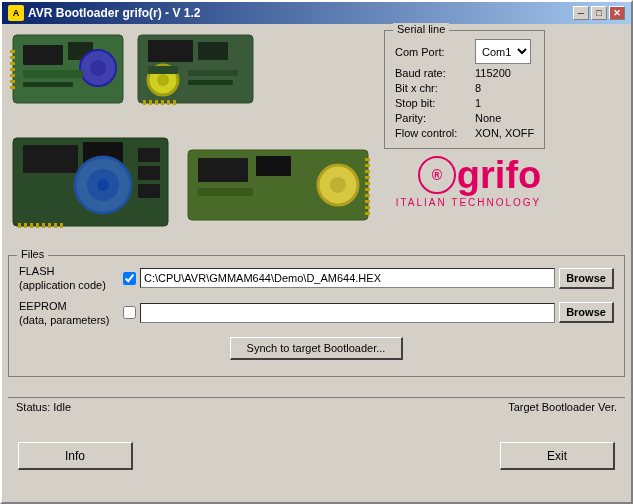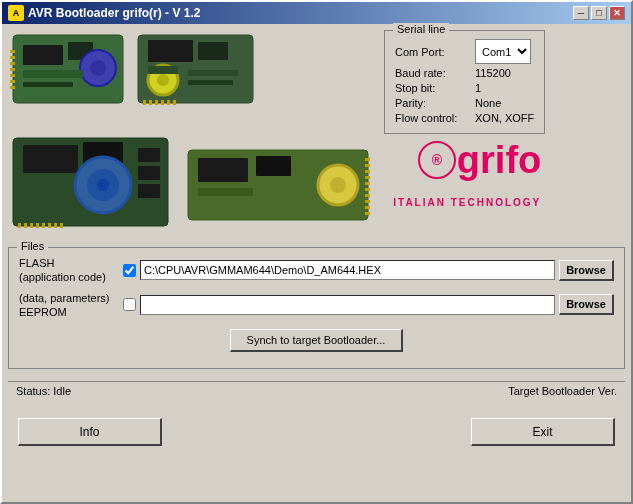--- a/index.html
+++ b/index.html
@@ -81,7 +81,7 @@
       padding: 6px;
       display: flex;
       flex-direction: column;
-      gap: 12px;
+      gap: 20px;
     }
     .top-section {
       display: flex;

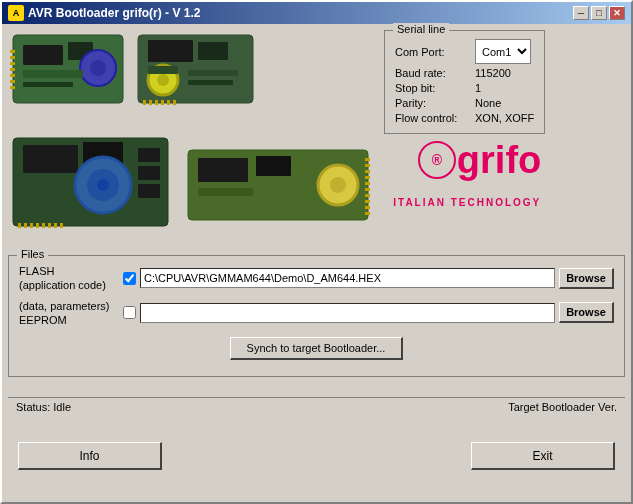--- a/index.html
+++ b/index.html
@@ -352,6 +352,10 @@
             <span class="serial-value">115200</span>
           </div>
           <div class="serial-row">
+            <span class="serial-label">Bit x chr:</span>
+            <span class="serial-value">8</span>
+          </div>
+          <div class="serial-row">
             <span class="serial-label">Stop bit:</span>
             <span class="serial-value">1</span>
           </div>

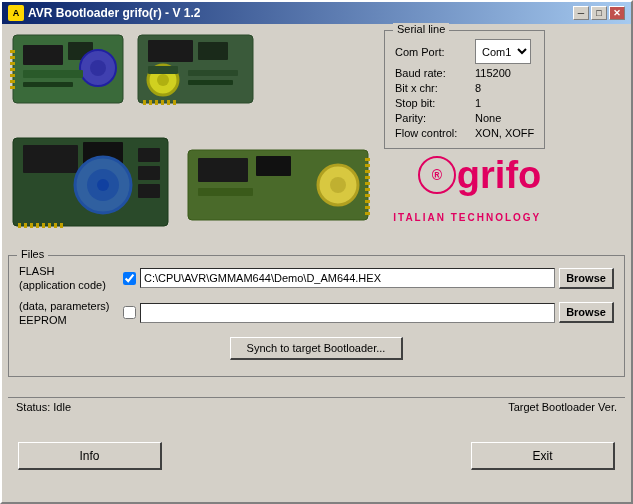--- a/index.html
+++ b/index.html
@@ -377,7 +377,7 @@
             </svg>
             <span style="font-size:38px;font-weight:bold;color:#e00060;font-family:Arial,sans-serif;line-height:1;">grifo</span>
           </div>
-          <span style="font-size:10px;color:#e00060;letter-spacing:2px;text-align:right;display:block;margin-top:17px;font-weight:bold;">ITALIAN TECHNOLOGY</span>
+          <span style="font-size:10px;color:#e00060;letter-spacing:2px;text-align:right;display:block;margin-top:2px;">ITALIAN TECHNOLOGY</span>
         </div>
       </div>
     </div>

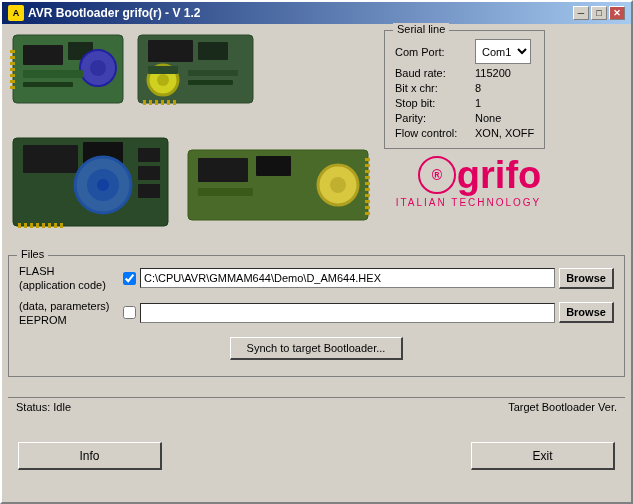--- a/index.html
+++ b/index.html
@@ -397,8 +397,8 @@
 
       <div class="file-row">
         <div class="file-label">
+          <div>EEPROM</div>
           <div>(data, parameters)</div>
-          <div>EEPROM</div>
         </div>
         <input type="checkbox" class="file-checkbox" style="">
         <input type="text" class="file-input" value="" style="">

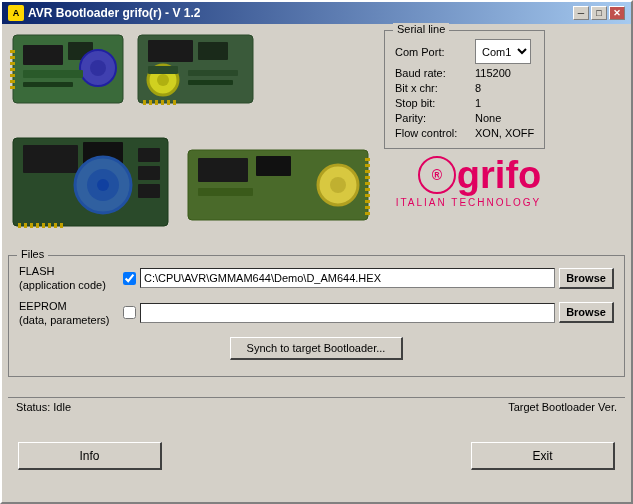--- a/index.html
+++ b/index.html
@@ -215,7 +215,7 @@
       flex-shrink: 0;
     }
     .bottom-btn {
-      width: 144px;
+      width: 115px;
       height: 28px;
       background: #d4d0c8;
       border: 1px solid #808080;

